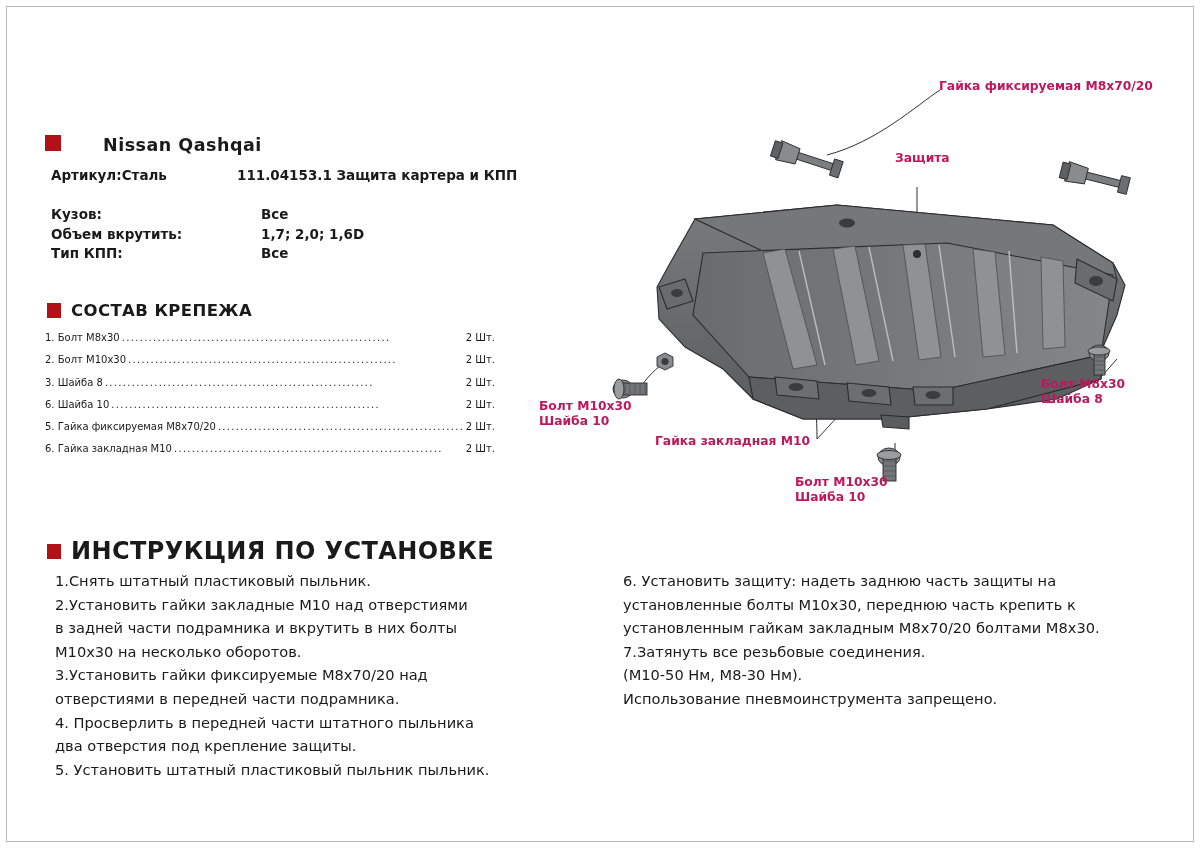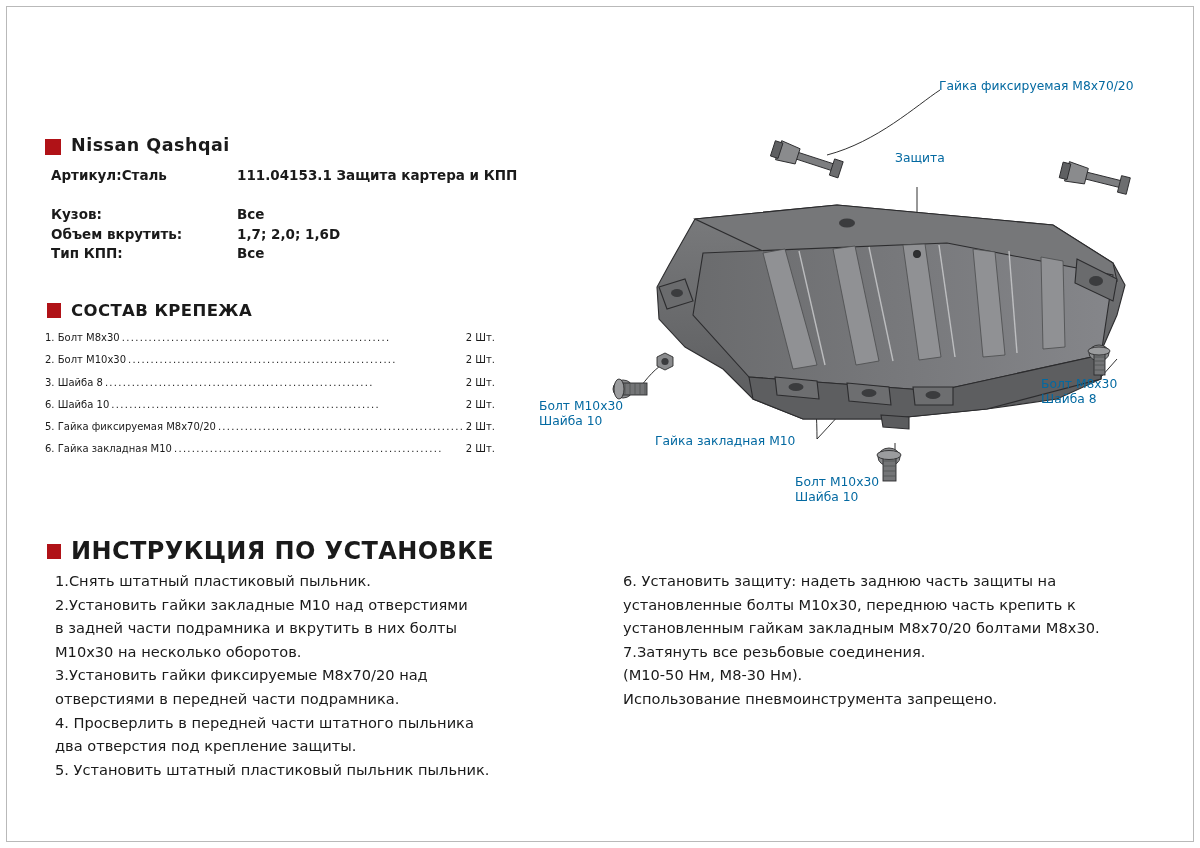--- a/index.html
+++ b/index.html
@@ -117,8 +117,9 @@
     position: absolute;
     font-size: 12.3px;
     line-height: 15px;
-    color: #0369a1;
+    color: #be185d;
     white-space: pre-line;
+    font-weight: bold;
   }
 </style>
 </head>

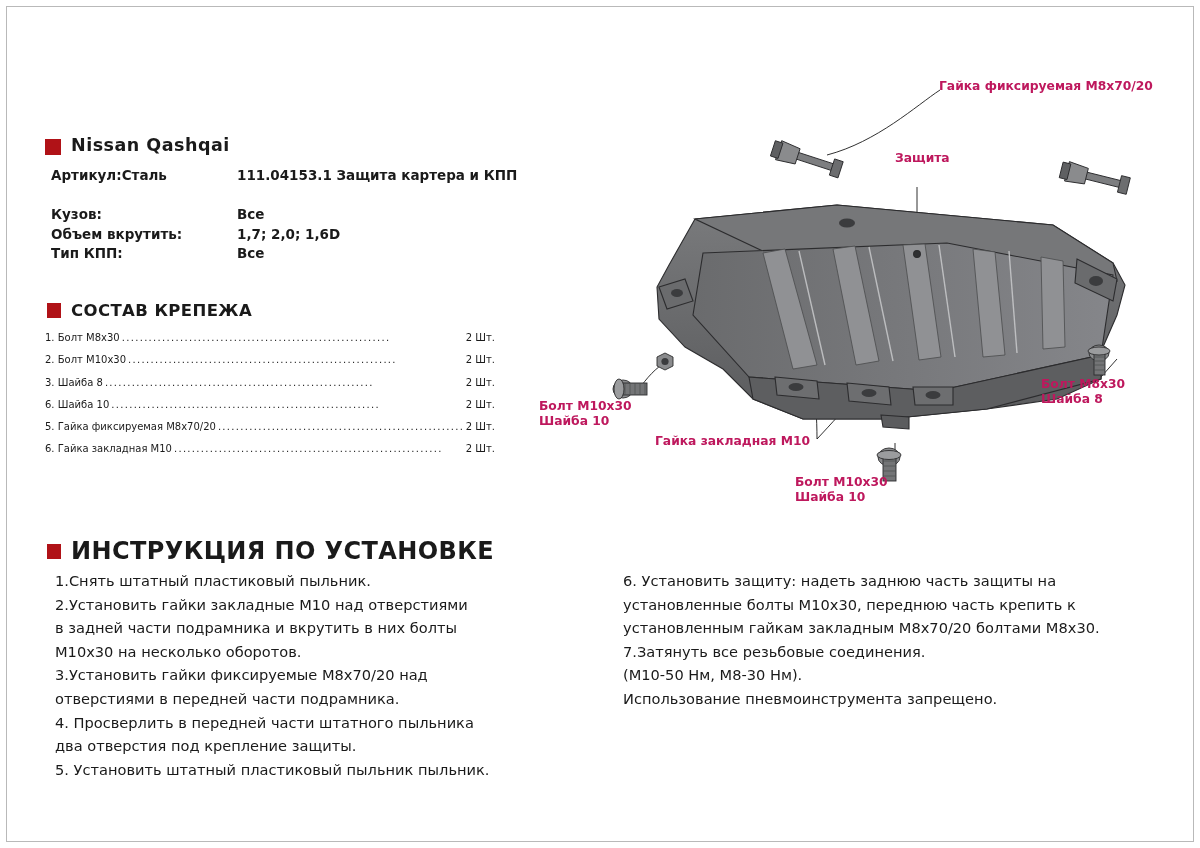--- a/index.html
+++ b/index.html
@@ -26,7 +26,7 @@
   .title-row {
     position: absolute;
     left: 38px; top: 128px;
-    display: flex; align-items: flex-end;
+    display: flex; align-items: flex-start; gap: 32px;
   }
   .red-bar {
     width: 16px; height: 16px;

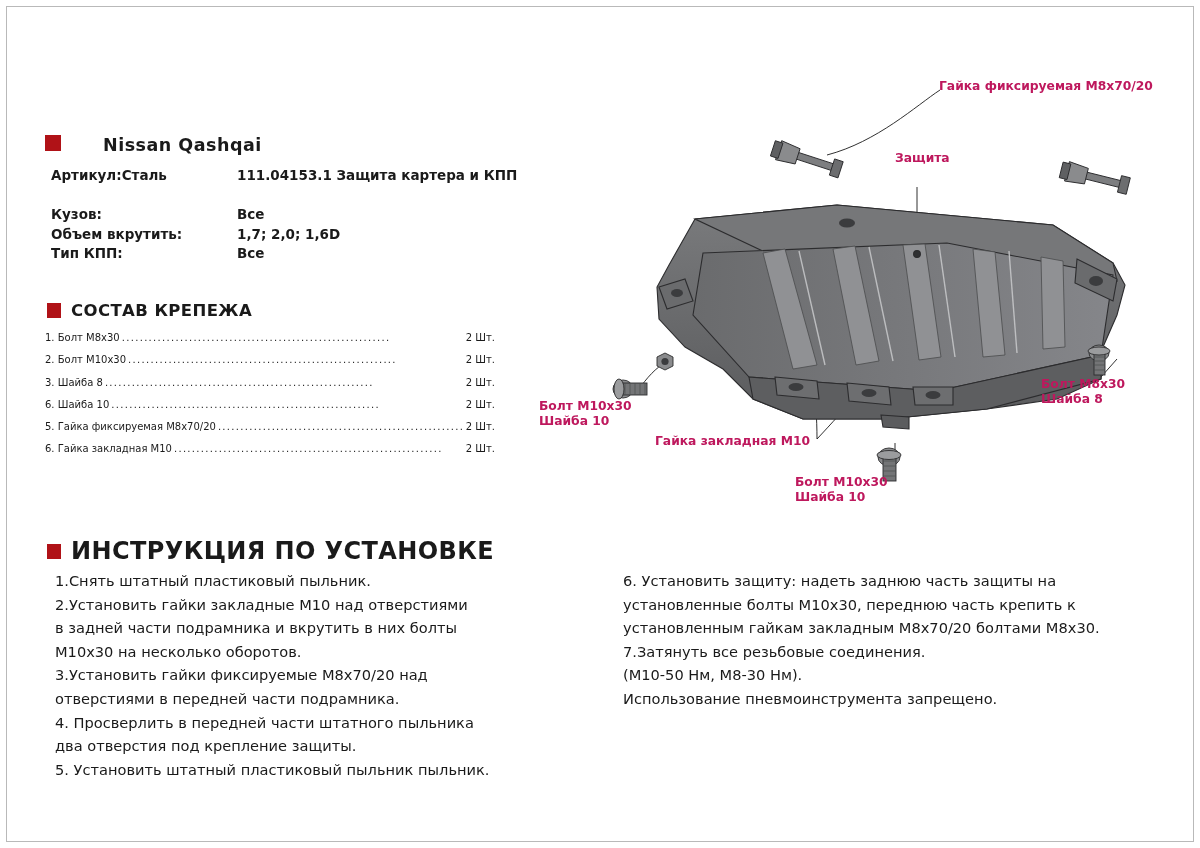--- a/index.html
+++ b/index.html
@@ -55,7 +55,7 @@
     font-weight: bold;
     line-height: 19.5px;
   }
-  .spec-row { display: flex; }
+  .spec-row { display: flex; gap: 24px; }
   .spec-row .k { width: 186px; }
   .spec-row .v { }
 

